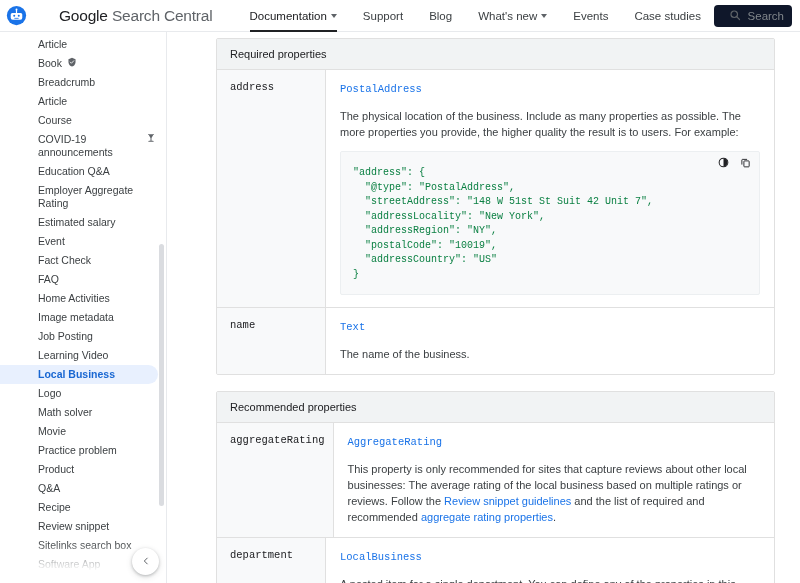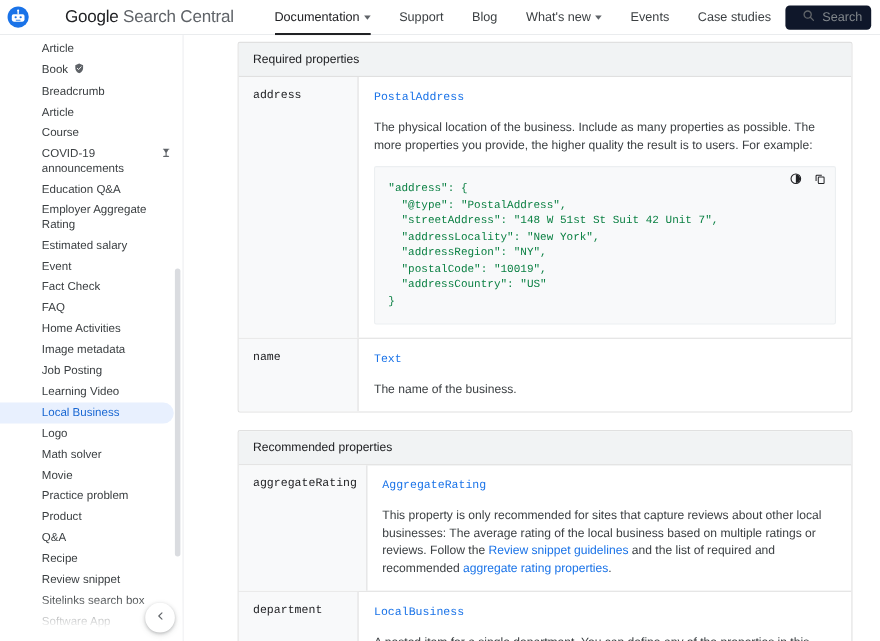--- a/index.html
+++ b/index.html
@@ -108,6 +108,7 @@
     color: #1967d2;
     border-radius: 0 12px 12px 0;
     margin-right: 8px;
+    font-weight: bold;
   }
   .side-item .badge-ico { margin-left: 5px; flex: 0 0 auto; }
   .side-item .trail-ico { margin-left: auto; flex: 0 0 auto; padding-left: 6px; }

